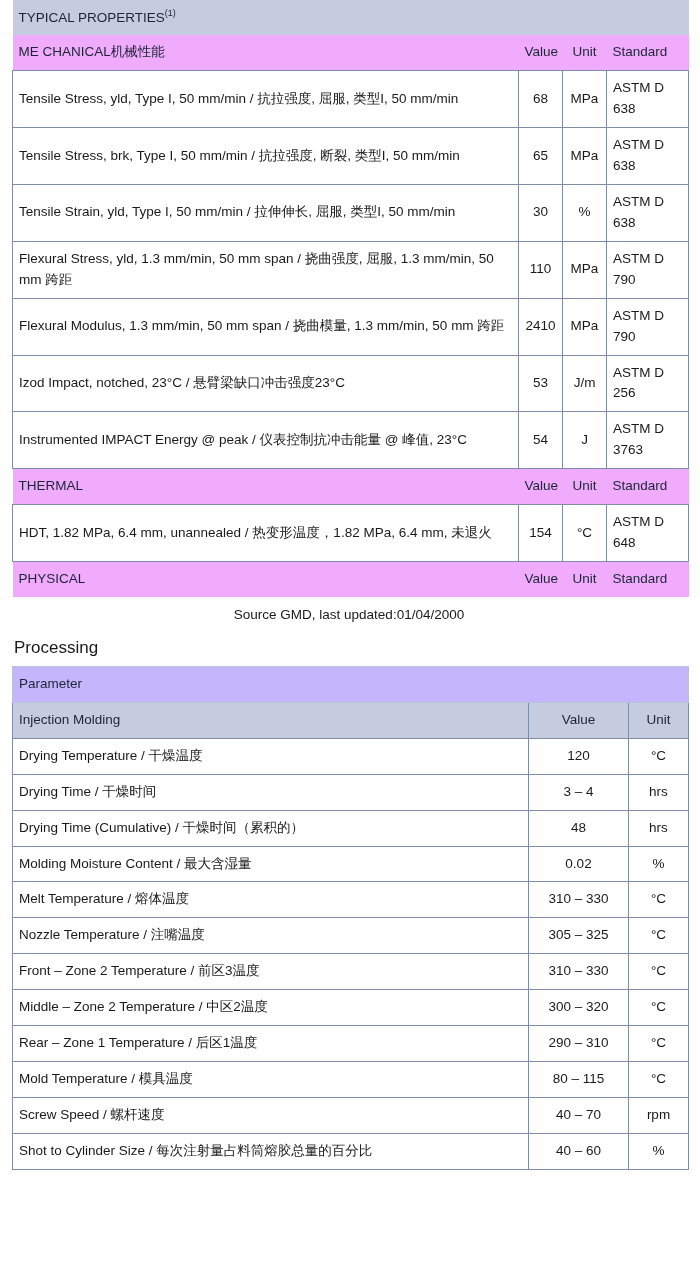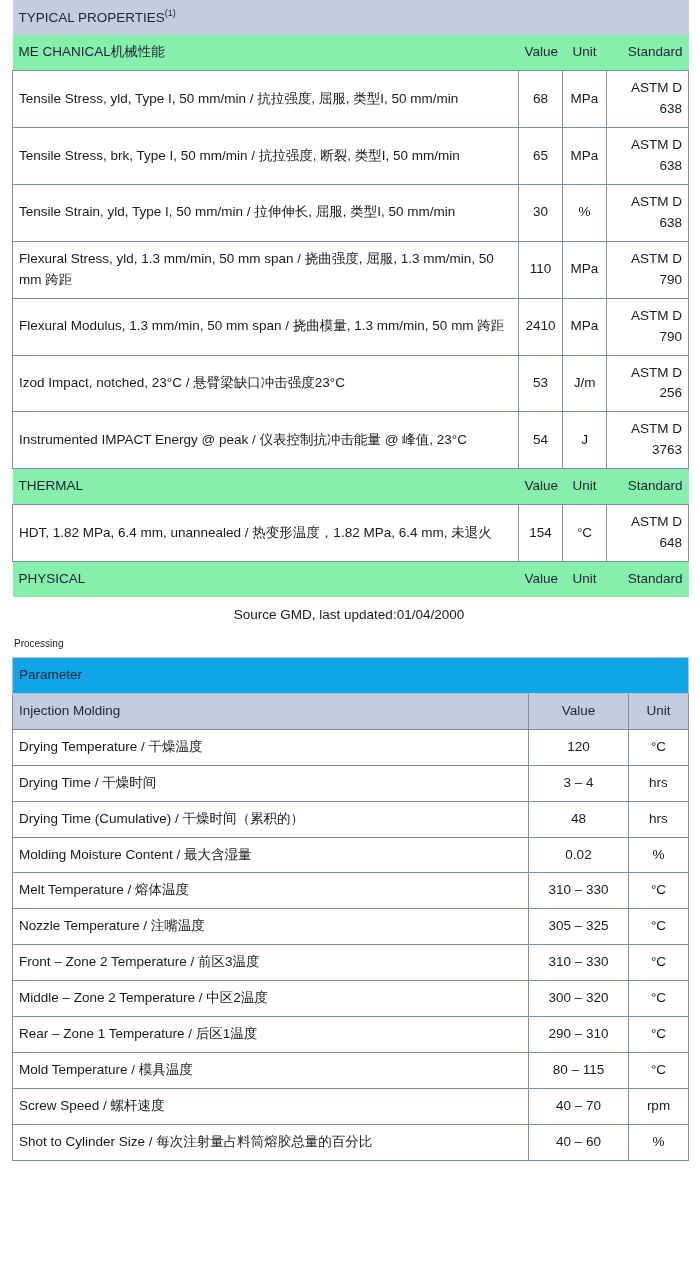--- a/index.html
+++ b/index.html
@@ -25,7 +25,7 @@
     border-radius: 7px;
   }
   .hdr-band td, .hdr-band th {
-    background: #86efac;
+    background: #f0abfc;
     color: #1d2437;
     font-weight: normal;
     padding: 7px 6px;

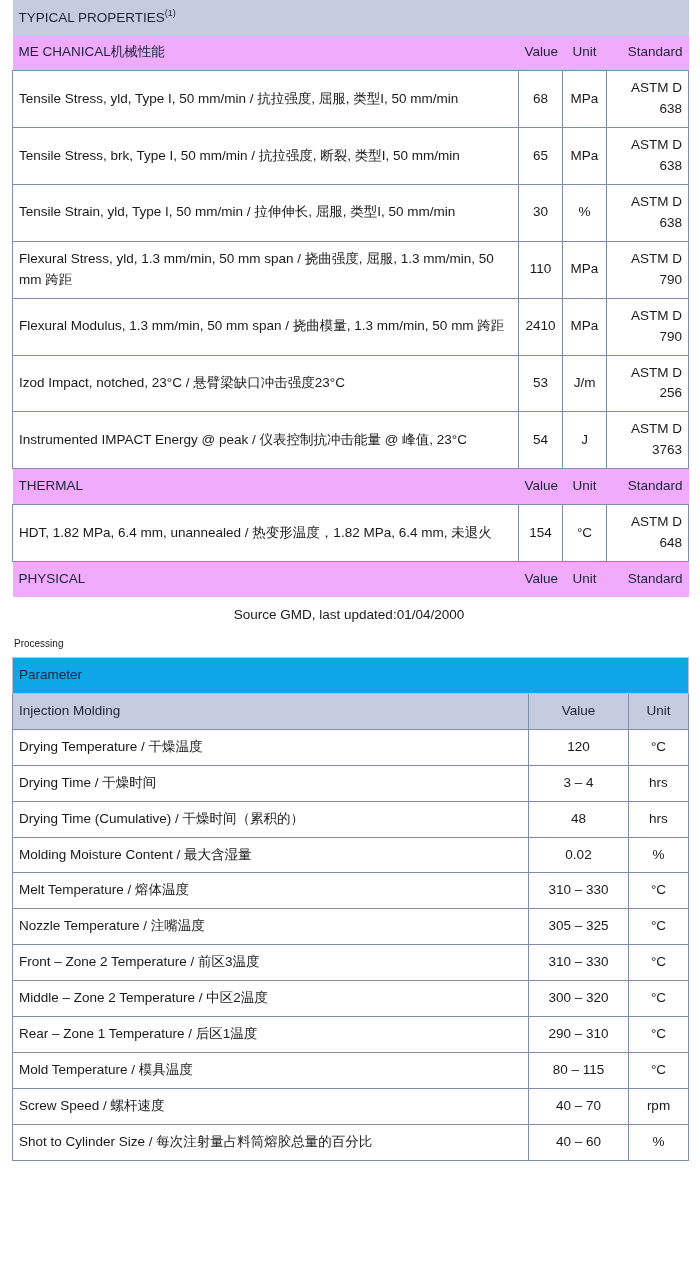--- a/index.html
+++ b/index.html
@@ -59,7 +59,7 @@
     text-align: center;
   }
   .std {
-    text-align: right;
+    text-align: left;
   }
   .nb { border: none; }
   .source {

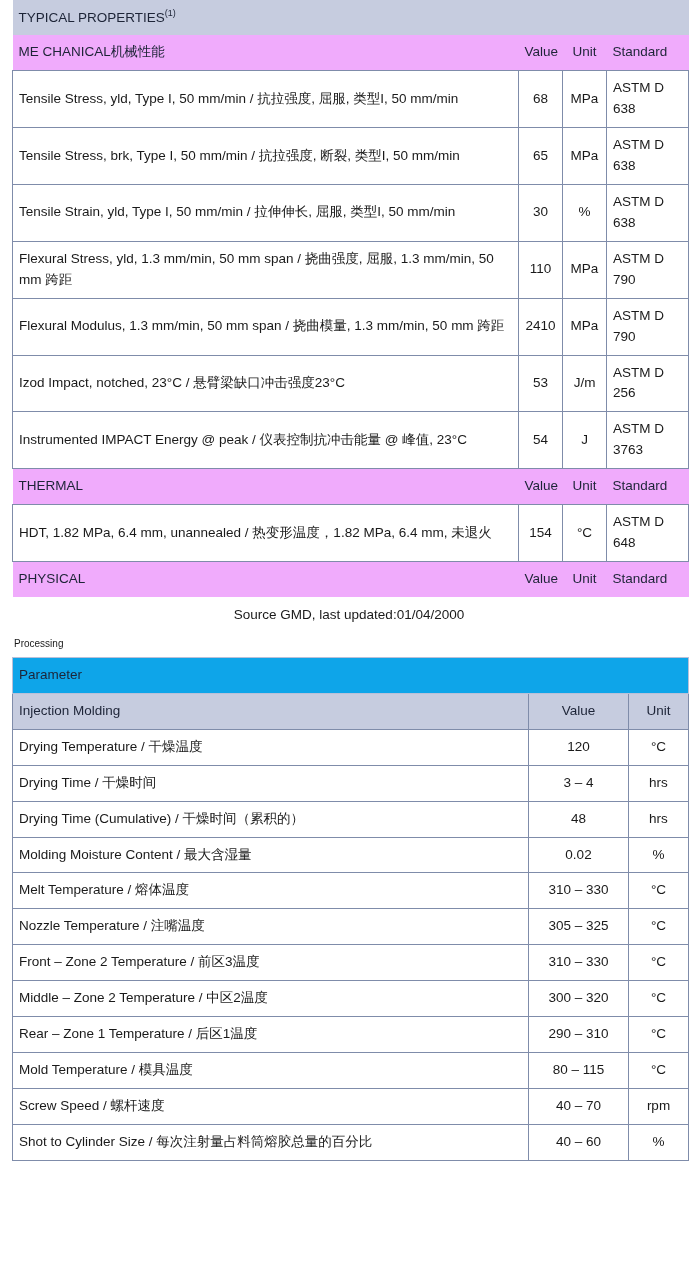--- a/index.html
+++ b/index.html
@@ -70,7 +70,7 @@
   }
   .section-label {
     padding: 2px 0 8px 2px;
-    font-size: 10px;
+    font-size: 17px;
   }
   .proc-head td {
     background: #0ea5e9;

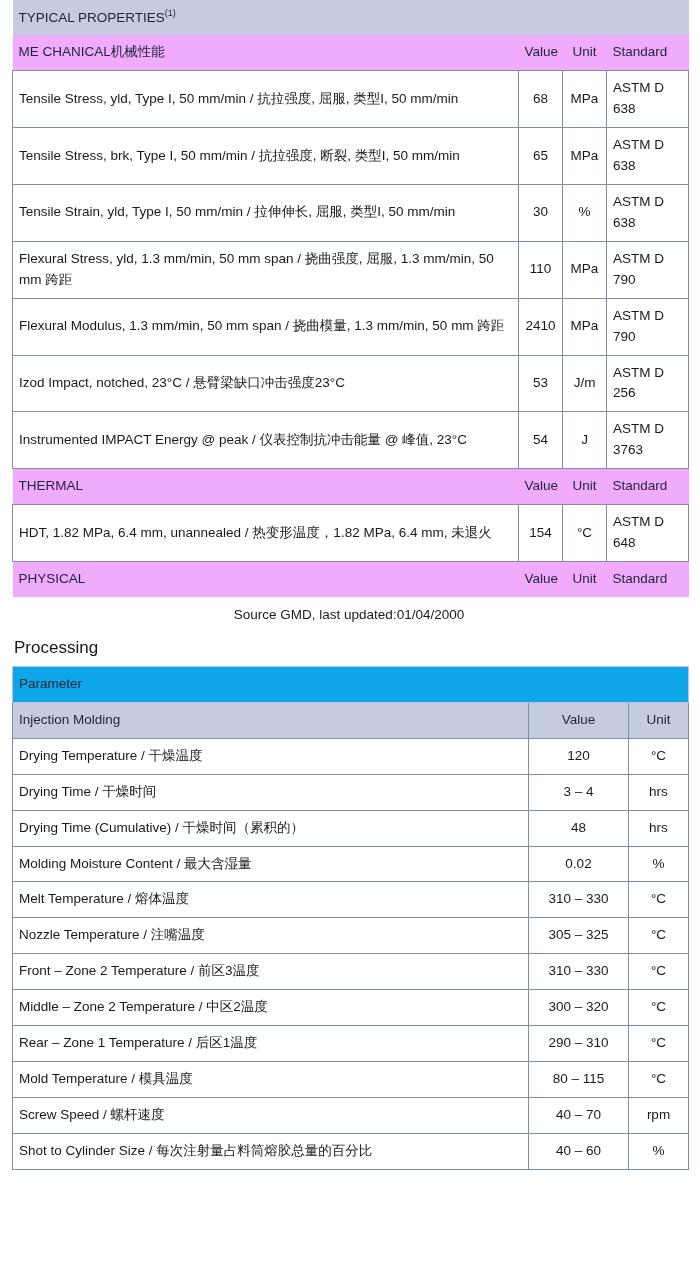--- a/index.html
+++ b/index.html
@@ -73,7 +73,7 @@
     font-size: 17px;
   }
   .proc-head td {
-    background: #0ea5e9;
+    background: #c4b5fd;
     color: #1d2437;
     padding: 7px 6px;
     border: 1px solid #b9c0d8;

